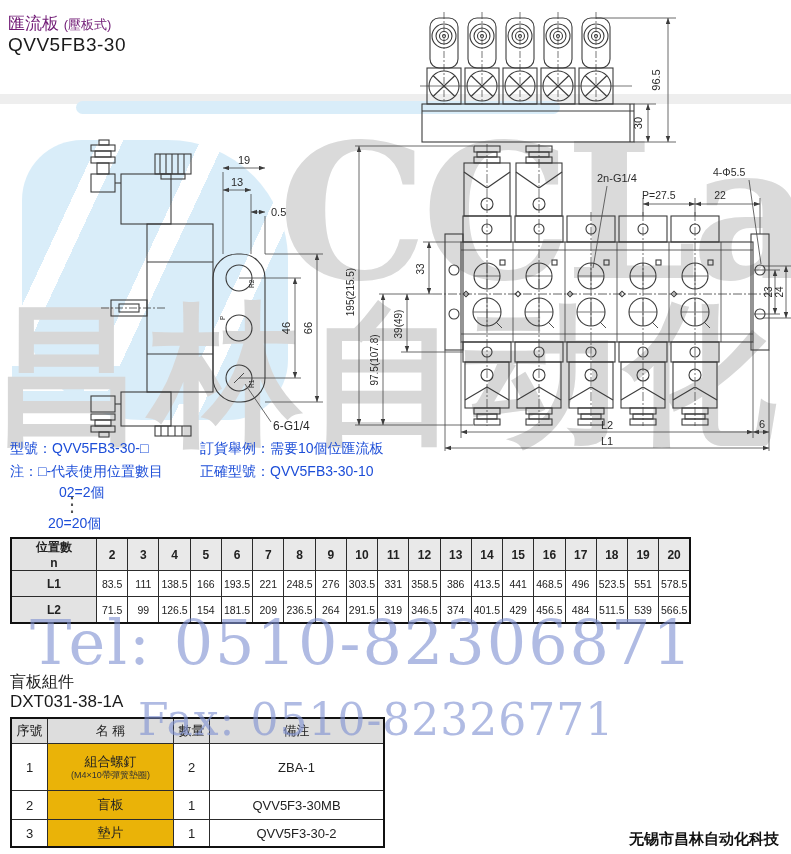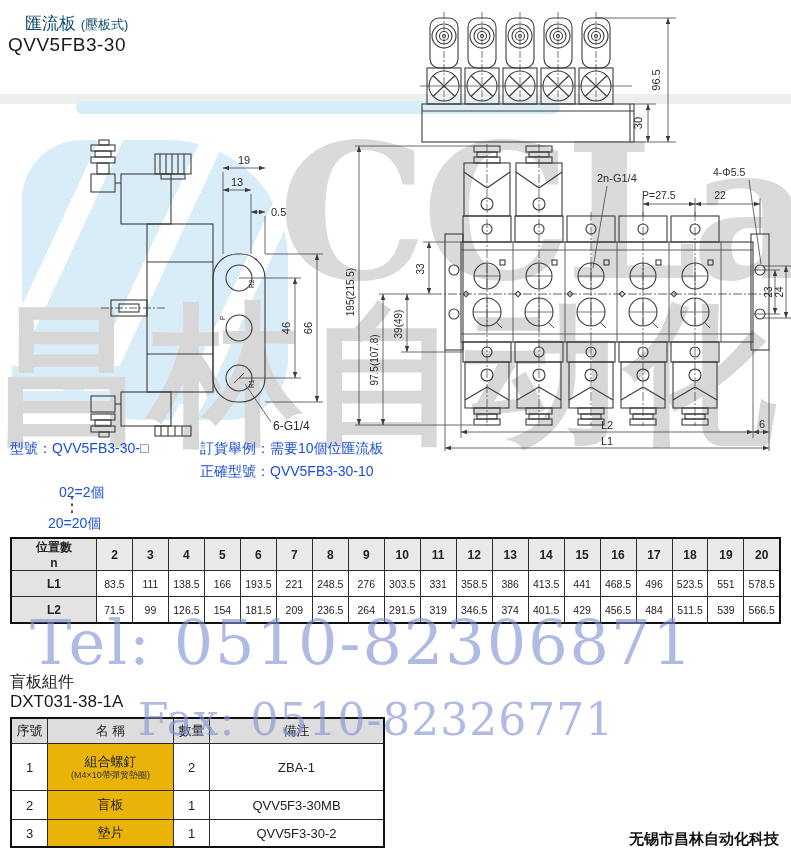--- a/index.html
+++ b/index.html
@@ -27,7 +27,7 @@
 
   
   .content{z-index:10;}
-  .page-title{left:8px;top:12px;font-size:17px;color:#0c4a6e;margin-left:17px;}
+  .page-title{left:8px;top:12px;font-size:17px;color:#701a75;}
   .page-title .suffix{font-size:13px;}
   .page-model{left:8px;top:34px;font-size:19px;letter-spacing:0.5px;color:#1a1a1a;}
 

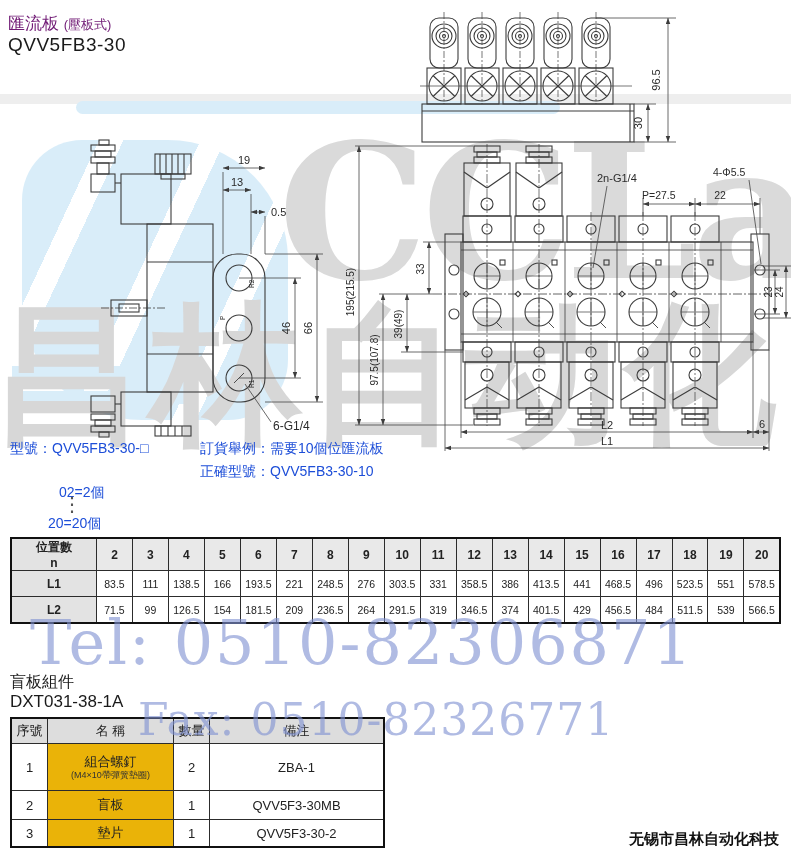--- a/index.html
+++ b/index.html
@@ -432,6 +432,7 @@
   </svg>
 
   <div class="abs content ord ord-model">型號：QVV5FB3-30-□</div>
+  <div class="abs content ord ord-note">注：□-代表使用位置數目</div>
   <div class="abs content ord ord-first">02=2個</div>
   <div class="abs content ord ord-dots">⋮</div>
   <div class="abs content ord ord-last">20=20個</div>

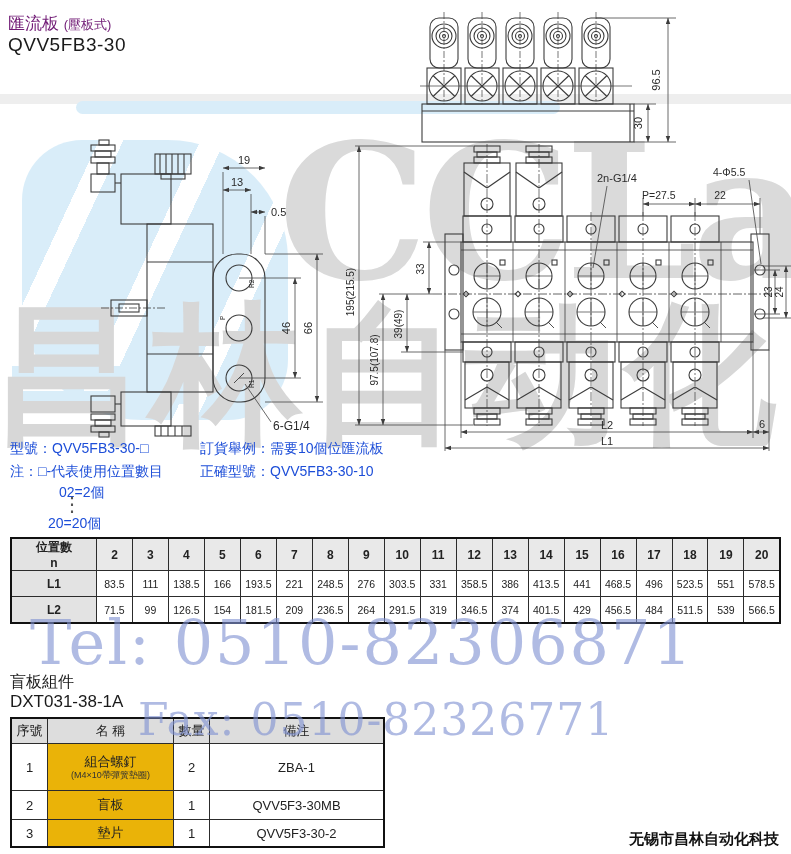--- a/index.html
+++ b/index.html
@@ -42,7 +42,7 @@
 
   table{border-collapse:collapse;table-layout:fixed;background:transparent;}
   th,td{border:1px solid #2c2c2c;text-align:center;vertical-align:middle;padding:0;}
-  .size-table{left:10px;top:537px;width:771px;z-index:10;border:2px solid #111;}
+  .size-table{left:10px;top:537px;width:681px;z-index:10;border:2px solid #111;}
   .size-table th{height:27px;font-size:12px;font-weight:bold;}
   .size-table td{height:25px;font-size:10.5px;}
   .size-table .lab{background:#e3e3e3;width:84px;font-size:12px;font-weight:bold;}

